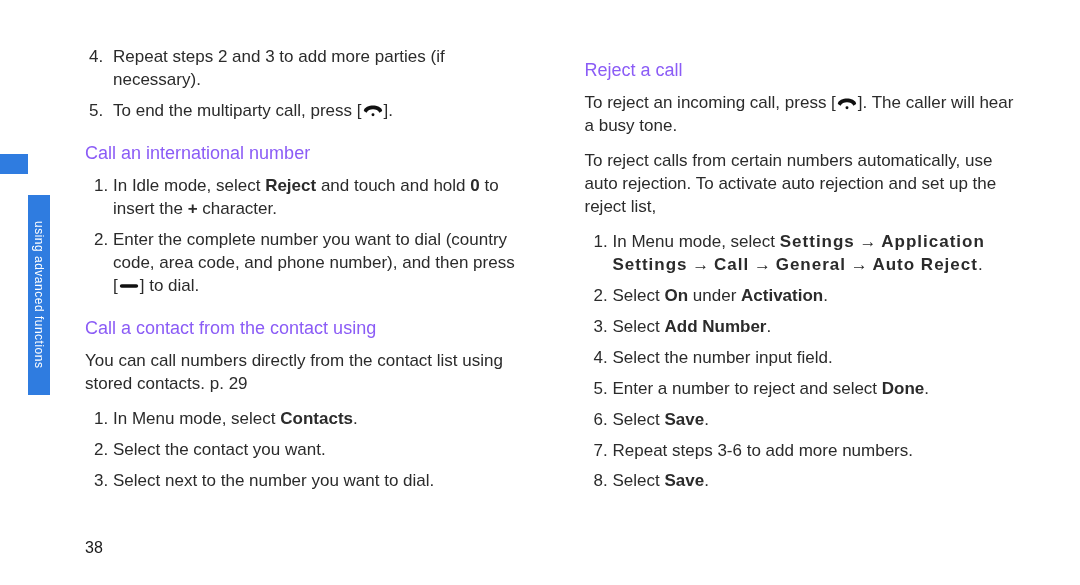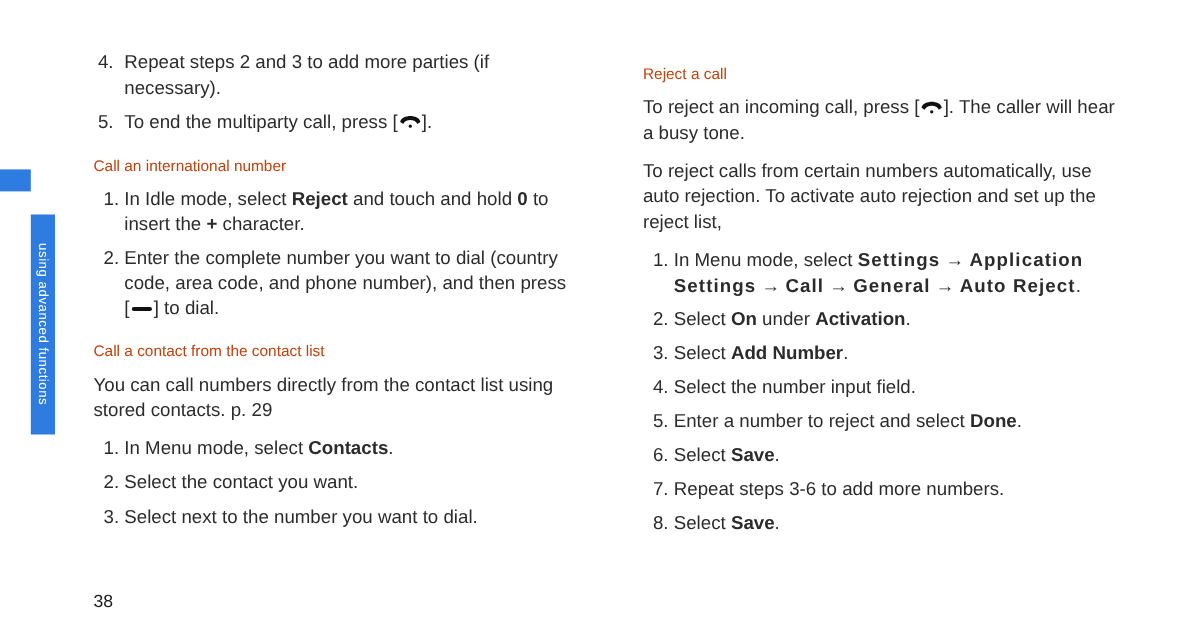--- a/index.html
+++ b/index.html
@@ -54,9 +54,9 @@
     color: #2b2b2b;
   }
   h2 {
-    font-size: 14px;
+    font-size: 18px;
     font-weight: 400;
-    color: #c2410c;
+    color: #8b5cf6;
     margin: 18px 0 10px 0;
   }
   ol {

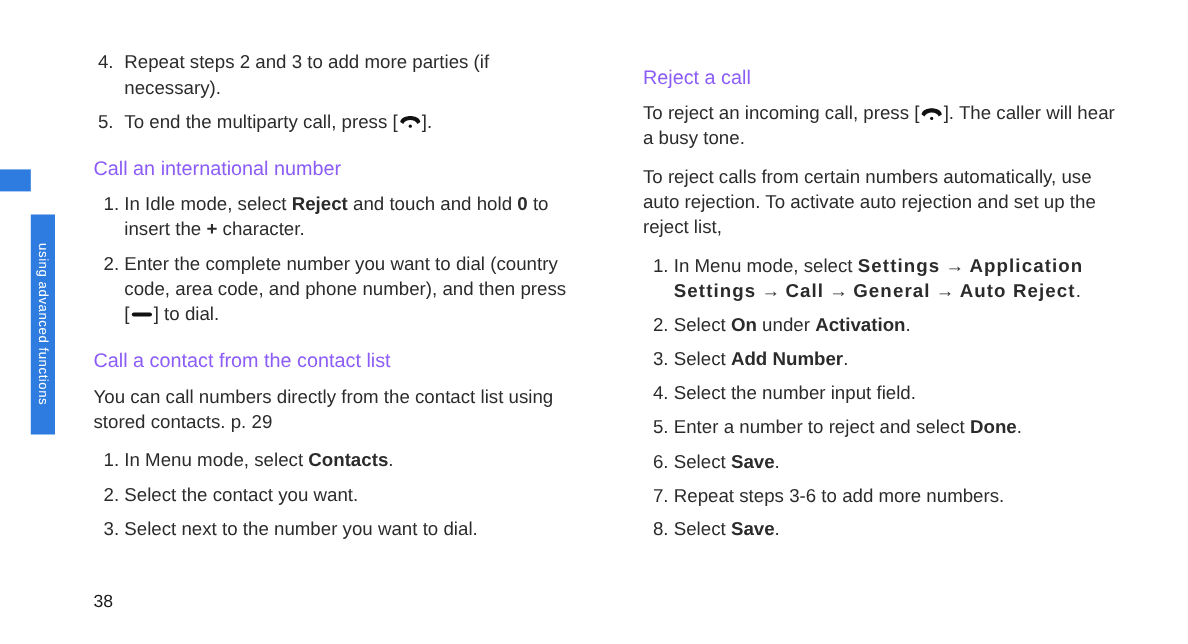--- a/index.html
+++ b/index.html
@@ -141,7 +141,7 @@
       </li>
     </ol>
 
-    <h2>Call a contact from the contact list</h2>
+    <h2>Call a contact from the contact using</h2>
 
     <p>You can call numbers directly from the contact list using stored contacts.    p. 29</p>
 

